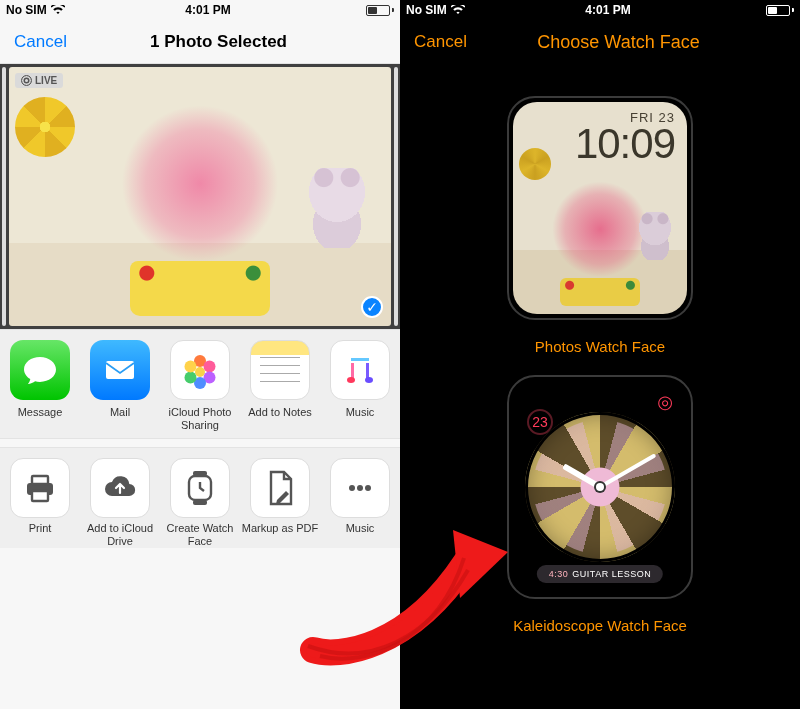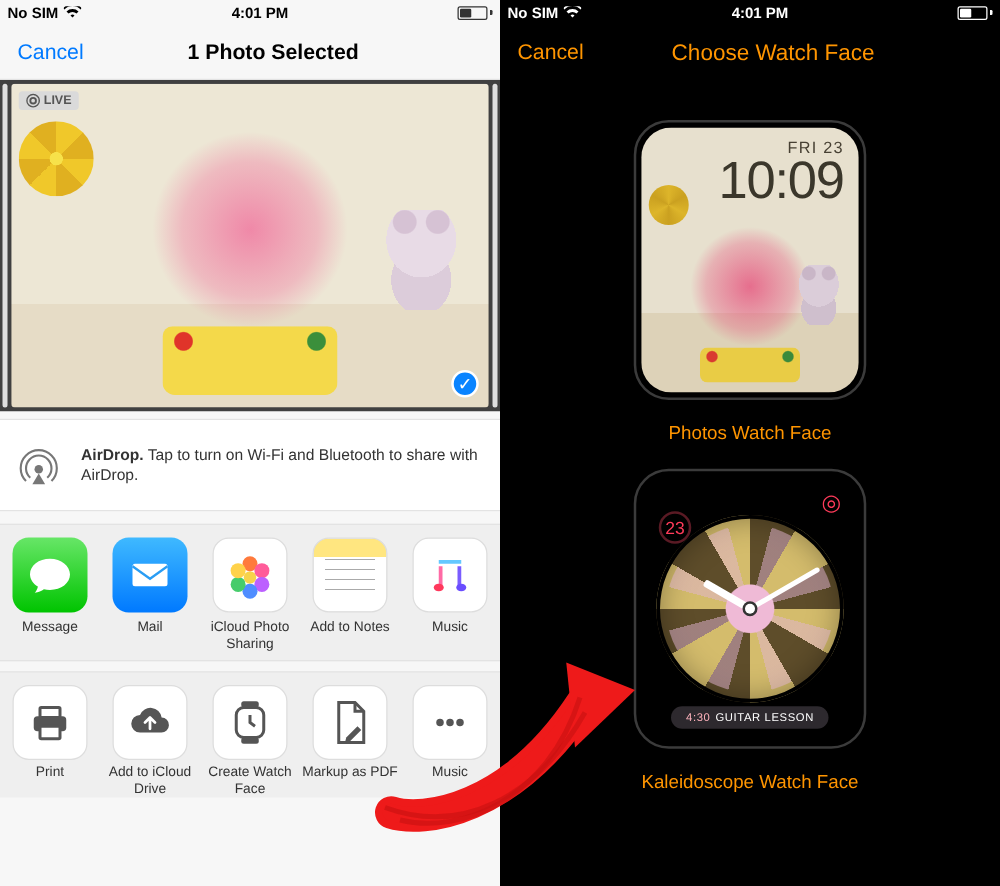--- a/index.html
+++ b/index.html
@@ -170,19 +170,6 @@
     <div class="other-thumb"></div>
   </div>
 
-  <div class="airdrop-row">
-    <div class="airdrop-icon">
-      <svg viewBox="0 0 40 40">
-          <g fill="none" stroke="#777" stroke-width="2">
-            <circle cx="20" cy="24" r="4" fill="#777" stroke="none"></circle>
-            <path d="M12 32a12 12 0 1 1 16 0M8 35a17 17 0 1 1 24 0"></path>
-            <path d="M16 24a4 4 0 1 1 8 0" stroke="none"></path>
-          </g>
-          <path d="M20 28 14 38h12Z" fill="#777"></path>
-        </svg>
-    </div>
-    <p><strong>AirDrop.</strong><span> Tap to turn on Wi-Fi and Bluetooth to share with AirDrop.</span></p>
-  </div>
 
   <div class="share-row">
     <div class="share-item">

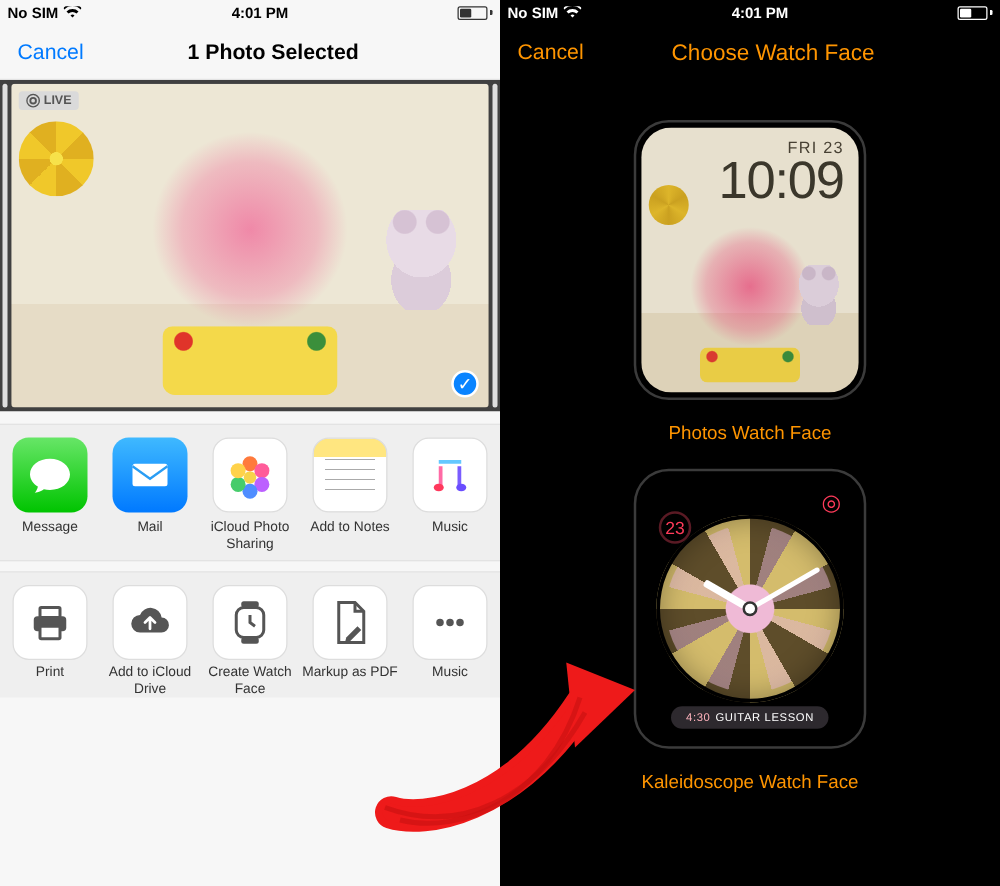--- a/index.html
+++ b/index.html
@@ -60,7 +60,7 @@
     .airdrop-icon svg { width: 34px; height: 34px; }
     .airdrop-row p { font-size: 12.5px; color: #333; line-height: 1.3; }
 
-    .share-row { background: #efefef; border-top: 1px solid #e3e3e3; border-bottom: 1px solid #e3e3e3; margin-top: 10px; padding: 10px 0 6px 0; display: flex; }
+    .share-row { background: #efefef; border-top: 1px solid #e3e3e3; border-bottom: 1px solid #e3e3e3; padding: 10px 0 6px 0; display: flex; }
     .share-item { flex: 1; display:flex; flex-direction:column; align-items:center; gap:6px; }
     .share-item .lbl { font-size: 11px; color:#333; text-align:center; height:26px; line-height:1.15; }
     .app-icon { width: 60px; height: 60px; border-radius: 13px; display:flex; align-items:center; justify-content:center; }

